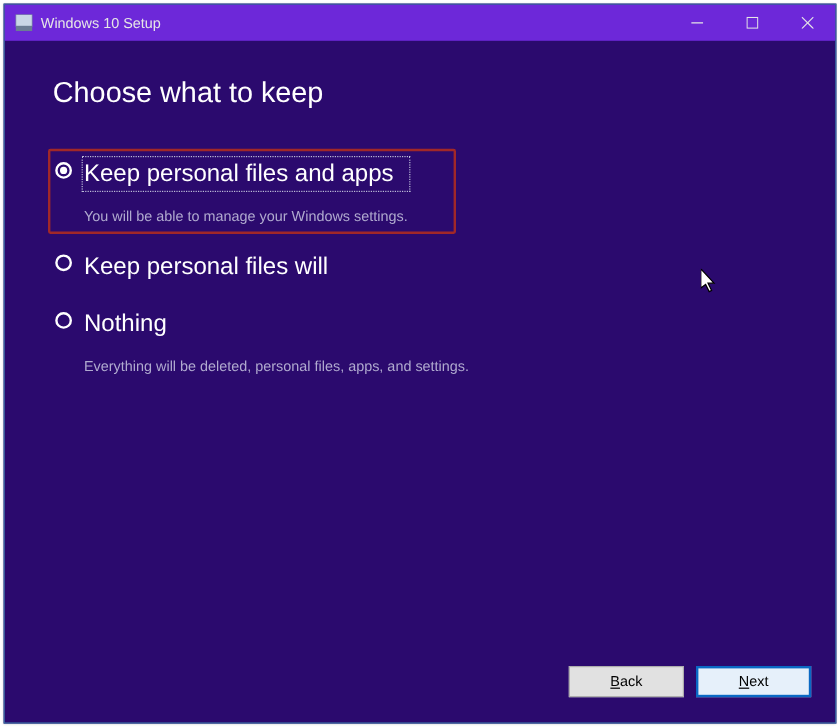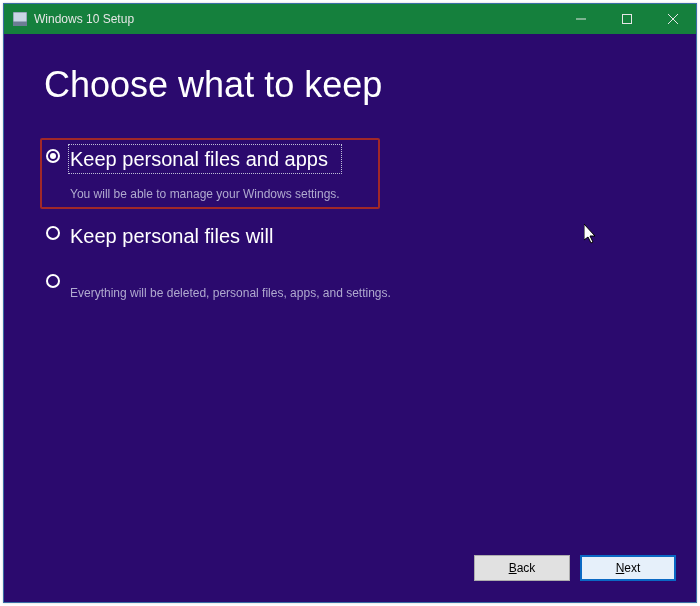--- a/index.html
+++ b/index.html
@@ -22,7 +22,7 @@
     }
     .titlebar {
       height: 30px;
-      background: #15803d;
+      background: #6d28d9;
       display: flex;
       align-items: center;
       color: #e6e6e6;

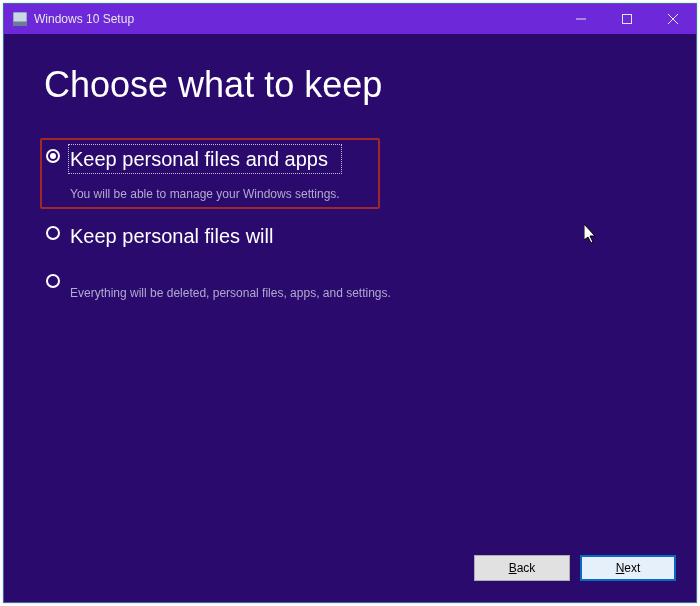--- a/index.html
+++ b/index.html
@@ -47,7 +47,7 @@
       position: relative;
     }
     .heading {
-      font-size: 36px;
+      font-size: 24px;
       font-weight: 300;
       color: #fff;
       margin-bottom: 36px;

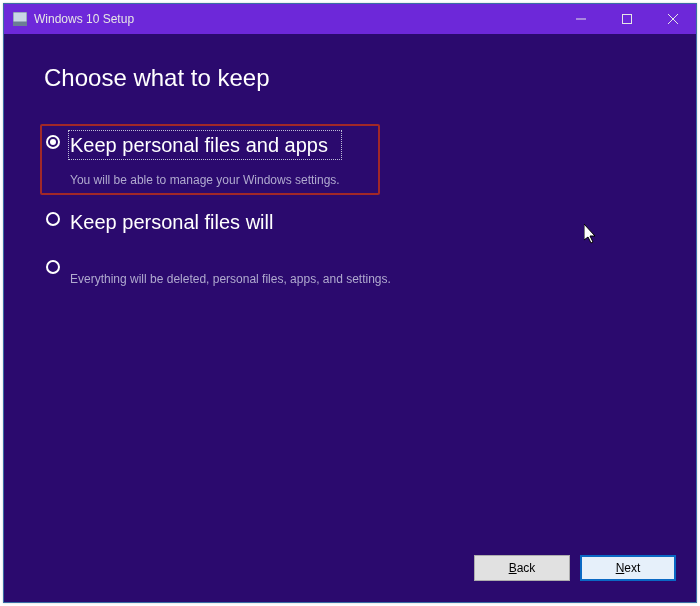--- a/index.html
+++ b/index.html
@@ -183,6 +183,7 @@
       <div class="option">
         <span class="radio"></span>
         <div class="opt-text">
+          <span class="opt-label">Nothing</span>
           <span class="opt-desc">Everything will be deleted, personal files, apps, and settings.</span>
         </div>
       </div>

